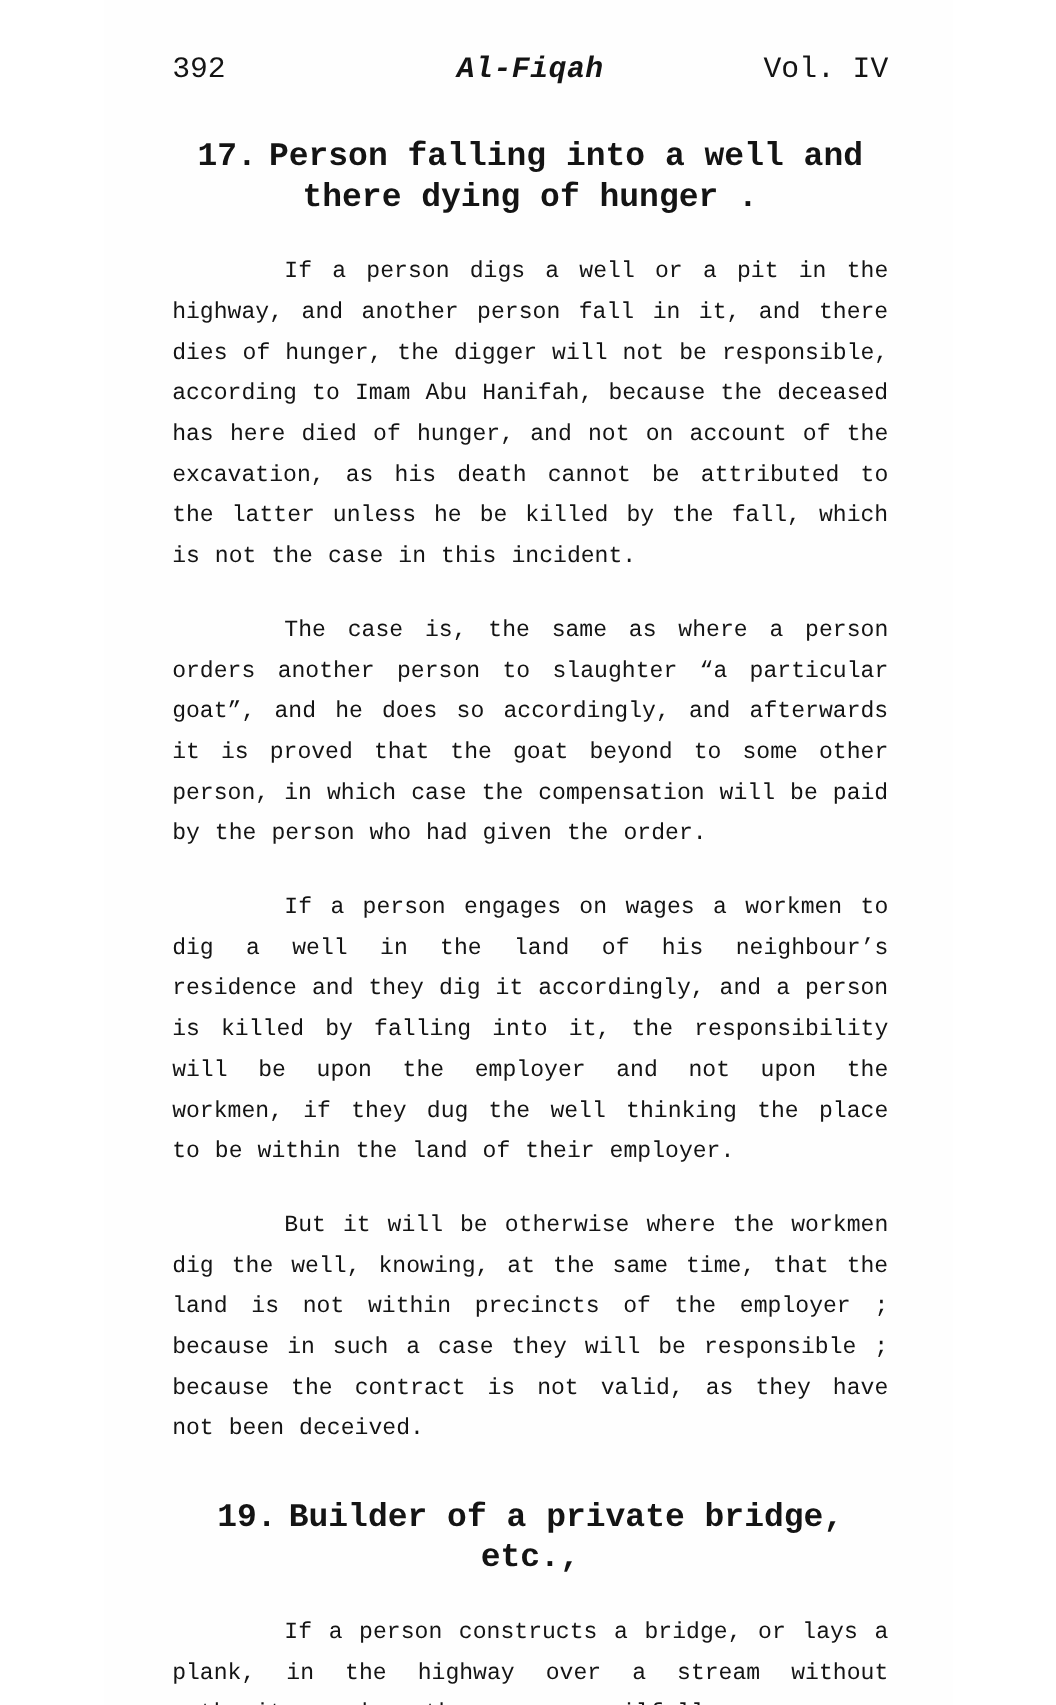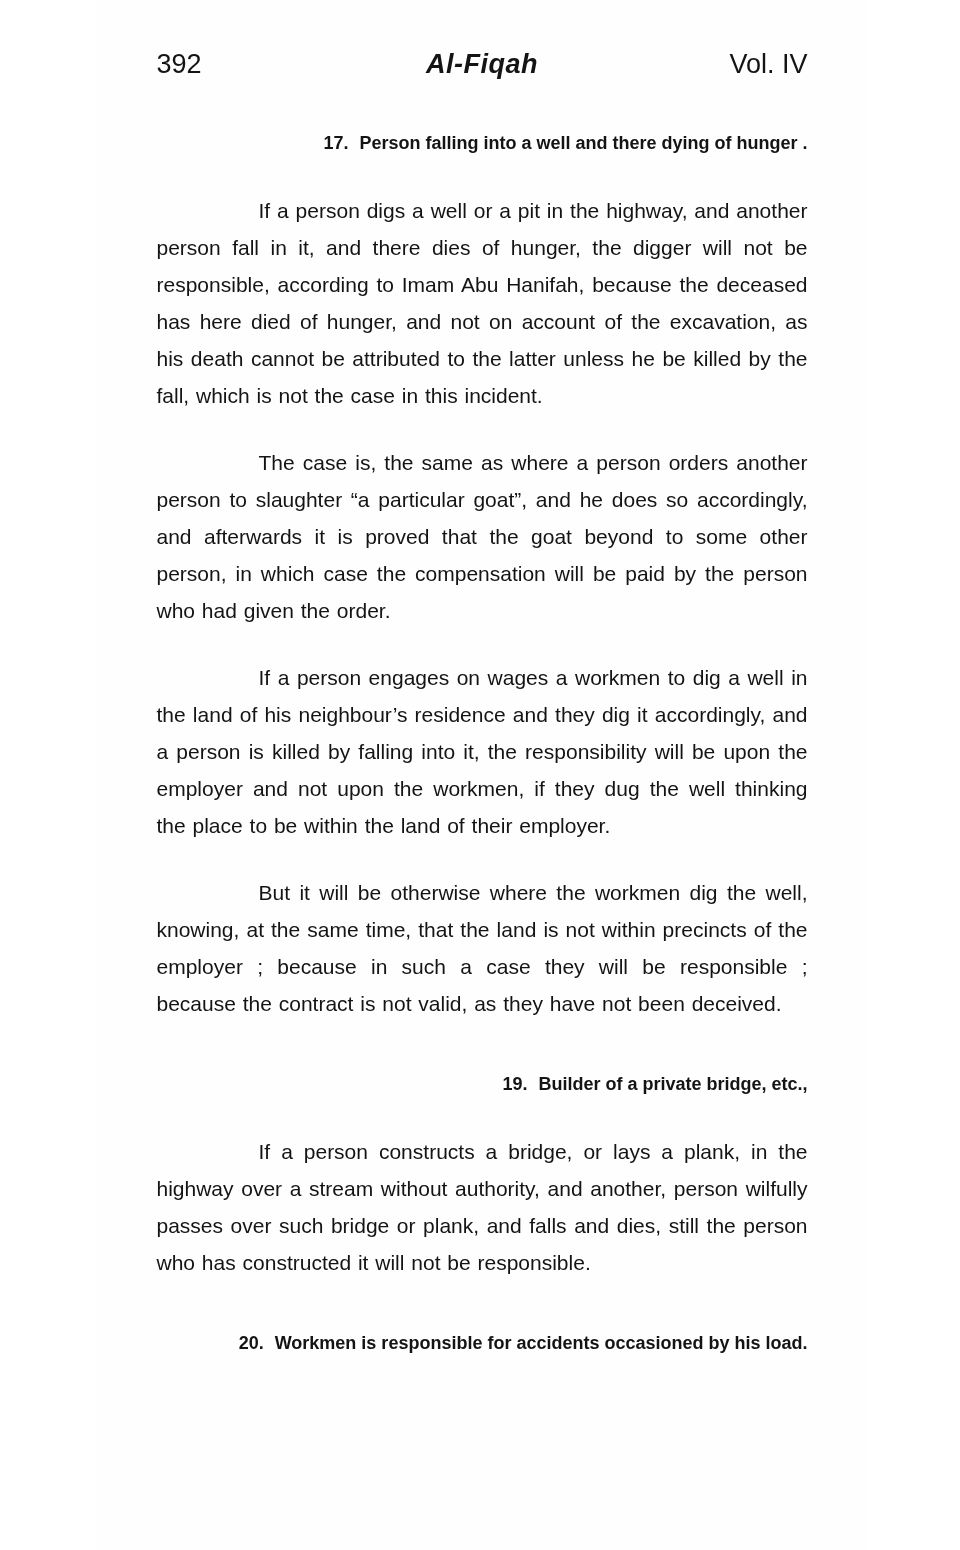--- a/index.html
+++ b/index.html
@@ -11,7 +11,7 @@
     margin: 0 auto;
     background: #fefefe;
     color: #141414;
-    font-family: Liberation Sans, sans-serif;
+    font-family: Liberation Mono, monospace;
     padding: 10px 58px 0 62px;
     overflow: hidden;
   }

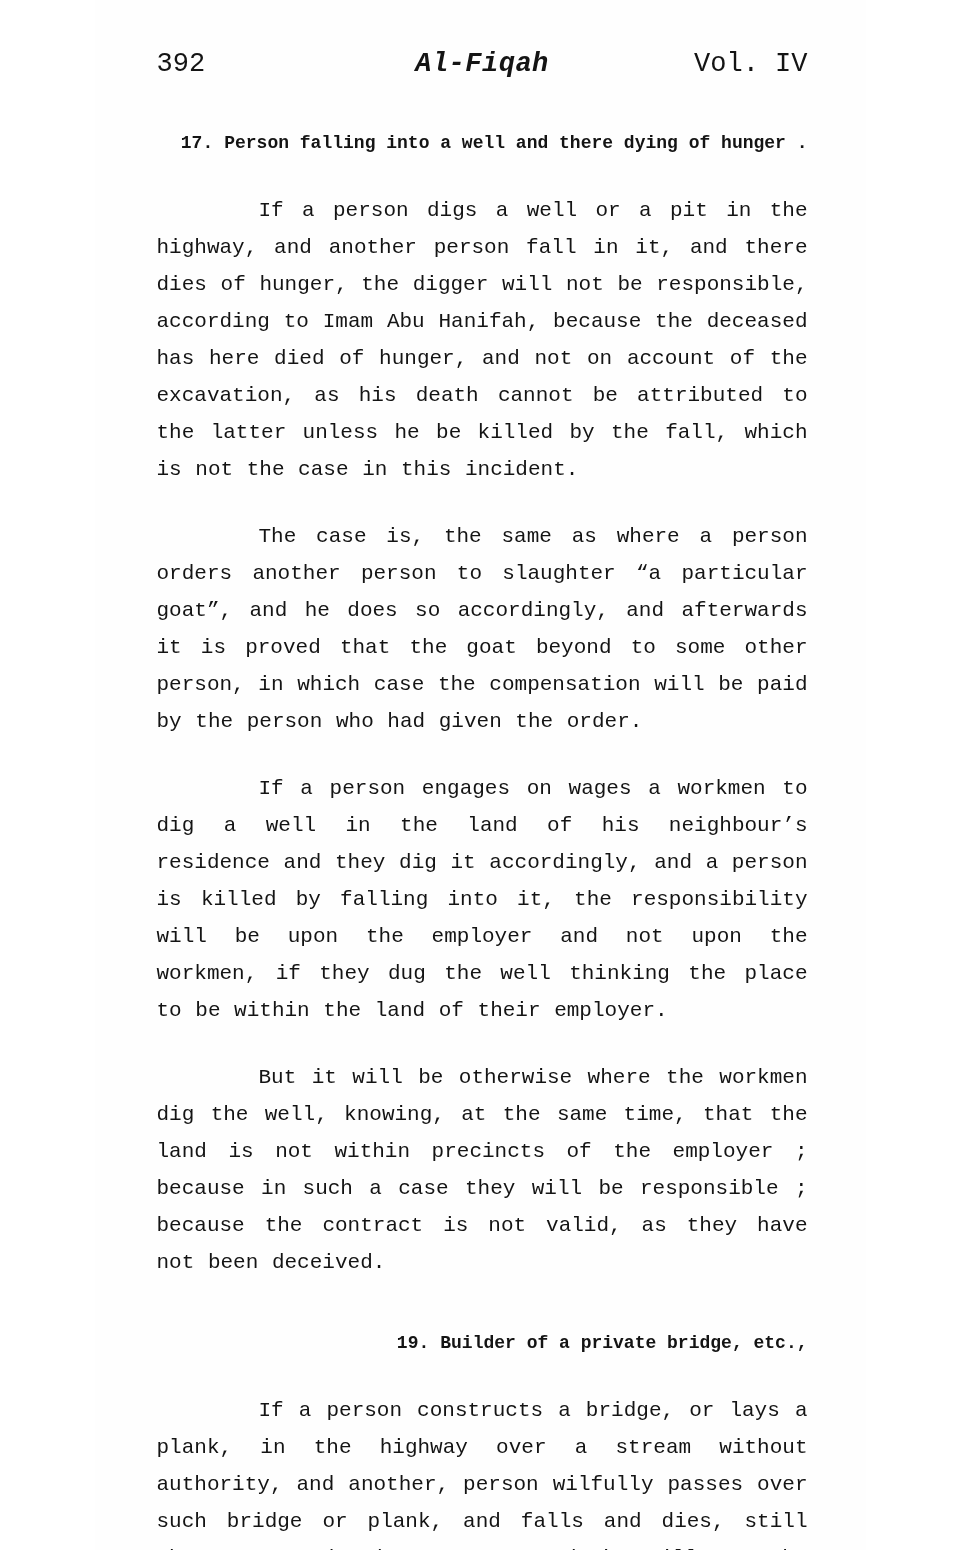--- a/index.html
+++ b/index.html
@@ -33,10 +33,10 @@
   .volume { justify-self: end; margin-top: 37px; }
   .section-heading {
     margin-top: 44px;
-    font-size: 18px;
+    font-size: 30px;
     font-weight: bold;
     line-height: 37px;
-    text-align: right;
+    text-align: center;
   }
   .section-heading .sec-num { margin-right: 11px; }
   .para {

